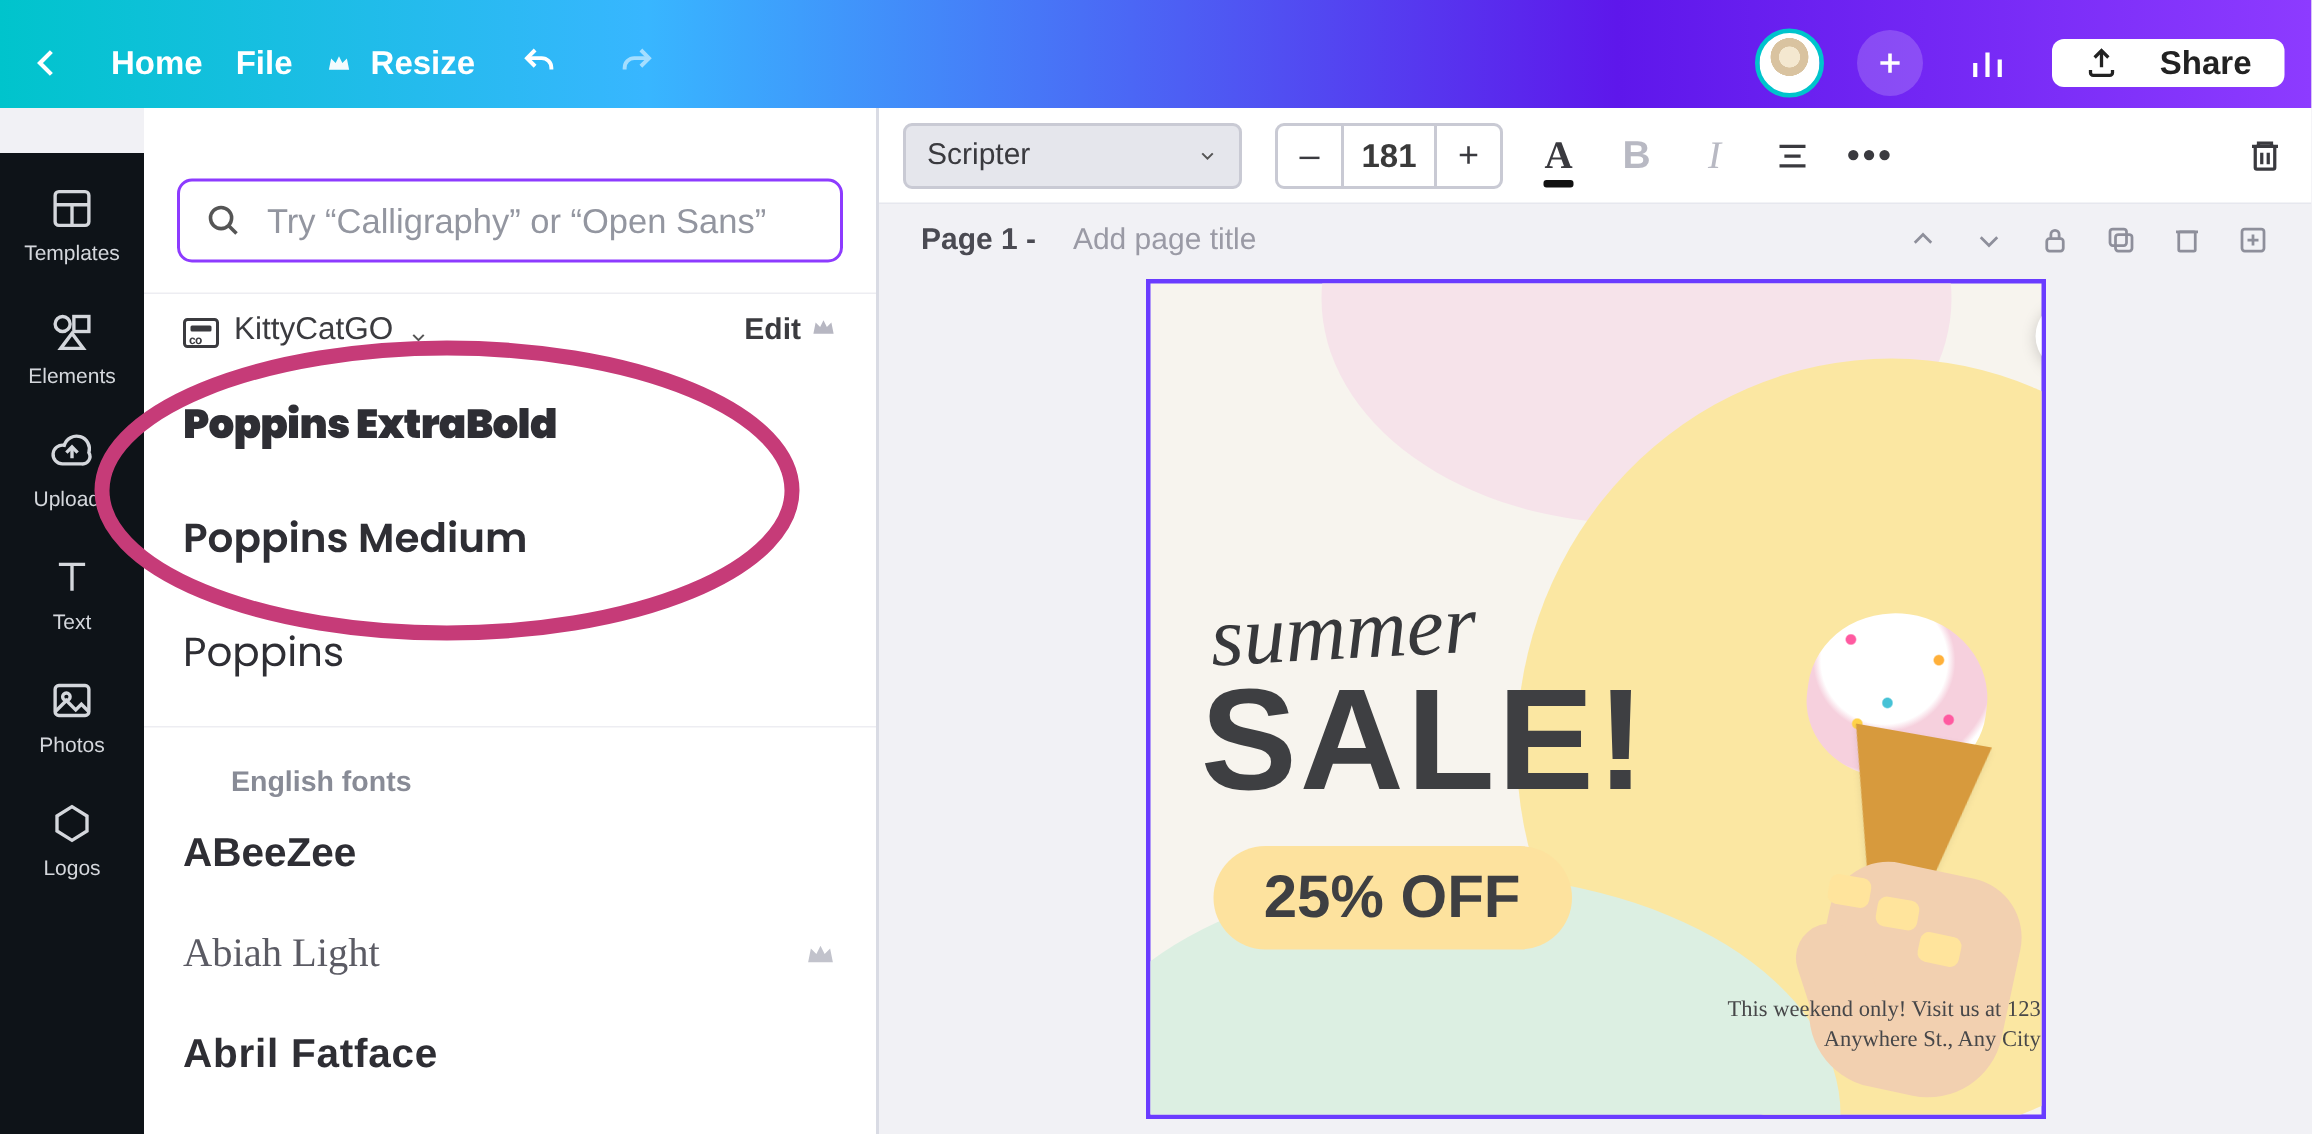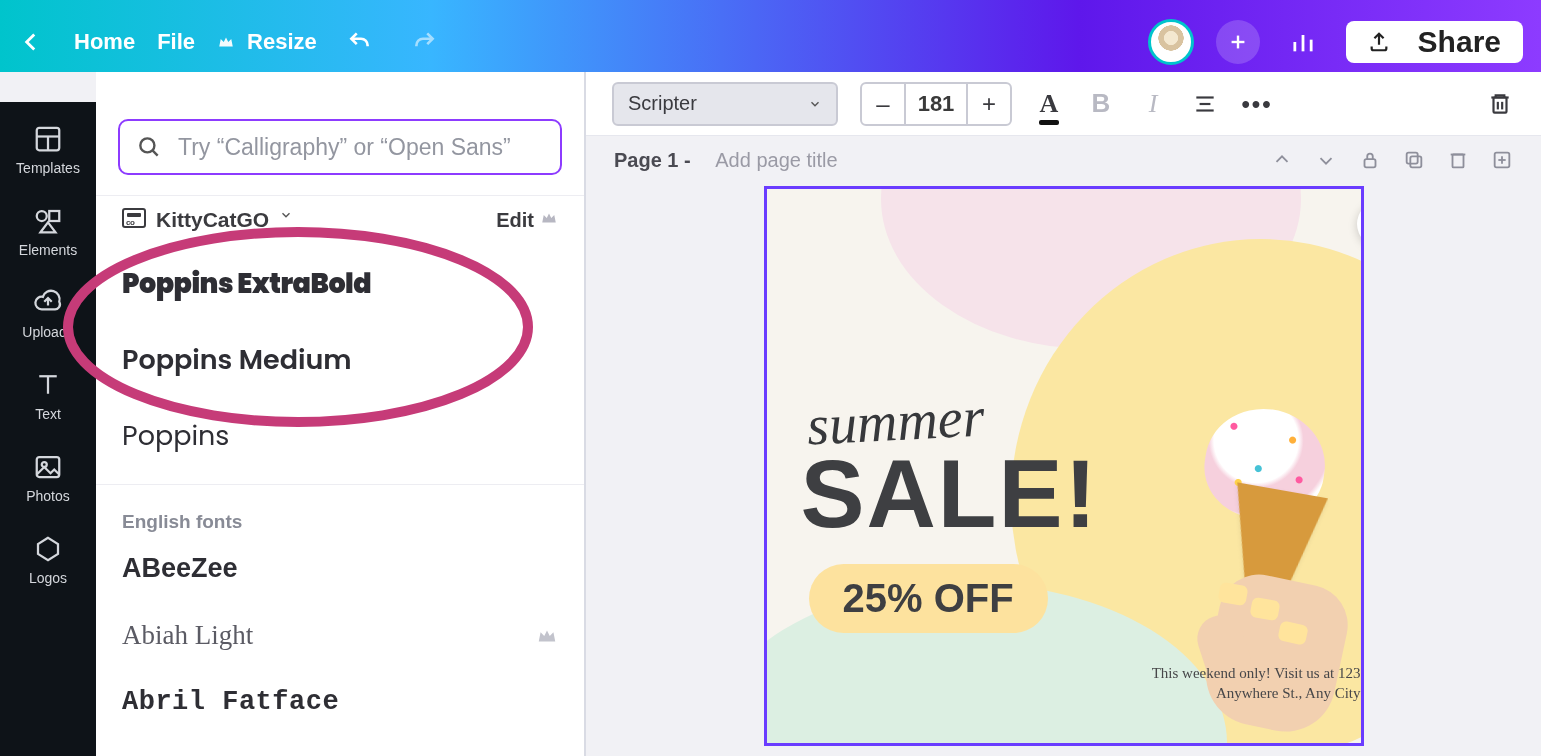--- a/index.html
+++ b/index.html
@@ -35,7 +35,7 @@
   .crown-svg{width:18px;height:18px;fill:#fff;opacity:.95;margin-right:4px;}
   .avatar{width:46px;height:46px;border-radius:50%;border:3px solid var(--teal);background:radial-gradient(circle at 50% 40%, #f4e8d0 0 22%, #d9c3a0 23% 40%, #ffffff 41% 100%);box-shadow:0 0 0 2px #fff inset;cursor:pointer;}
   .plus-circle{width:44px;height:44px;border-radius:50%;background:rgba(255,255,255,.18);display:flex;align-items:center;justify-content:center;cursor:pointer;}
-  .share-btn{background:#fff;color:#222;border-radius:8px;height:42px;padding:0 22px;display:flex;align-items:center;gap:28px;font-size:30px;font-weight:700;cursor:pointer;}
+  .share-btn{background:#fff;color:#222;border-radius:8px;height:32px;padding:0 22px;display:flex;align-items:center;gap:28px;font-size:22px;font-weight:700;cursor:pointer;}
 
   
   .workspace{display:flex;height:calc(756px - 72px);}

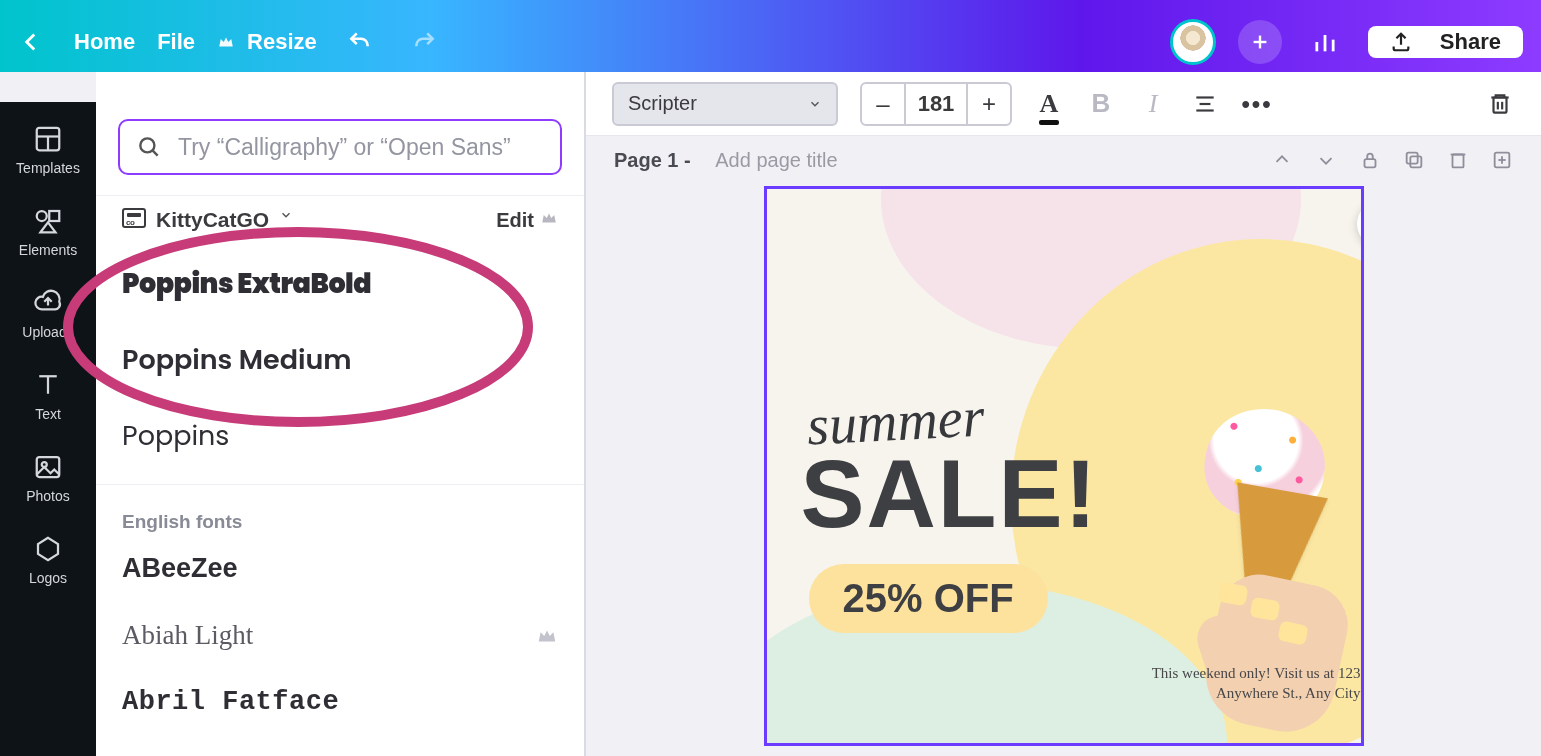--- a/index.html
+++ b/index.html
@@ -85,7 +85,7 @@
   
   .canvas-area{flex:1;background:var(--canvas-bg);display:flex;flex-direction:column;}
 
-  .prop-bar{height:64px;background:#fff;border-bottom:1px solid #e6e7ee;display:flex;align-items:center;padding:0 26px;gap:22px;}
+  .prop-bar{height:64px;background:#fff;border-bottom:1px solid #e6e7ee;display:flex;align-items:center;padding:0 16px;gap:22px;}
   .font-select{height:44px;width:226px;border:2px solid #c9cad4;border-radius:6px;background:#e5e6ec;display:flex;align-items:center;justify-content:space-between;padding:0 14px;font-size:20px;color:#3a3a3f;cursor:pointer;}
   .size-group{display:flex;align-items:center;height:44px;border:2px solid #c9cad4;border-radius:6px;overflow:hidden;}
   .size-btn{width:42px;display:flex;align-items:center;justify-content:center;font-size:24px;color:#3a3a3f;cursor:pointer;user-select:none;}

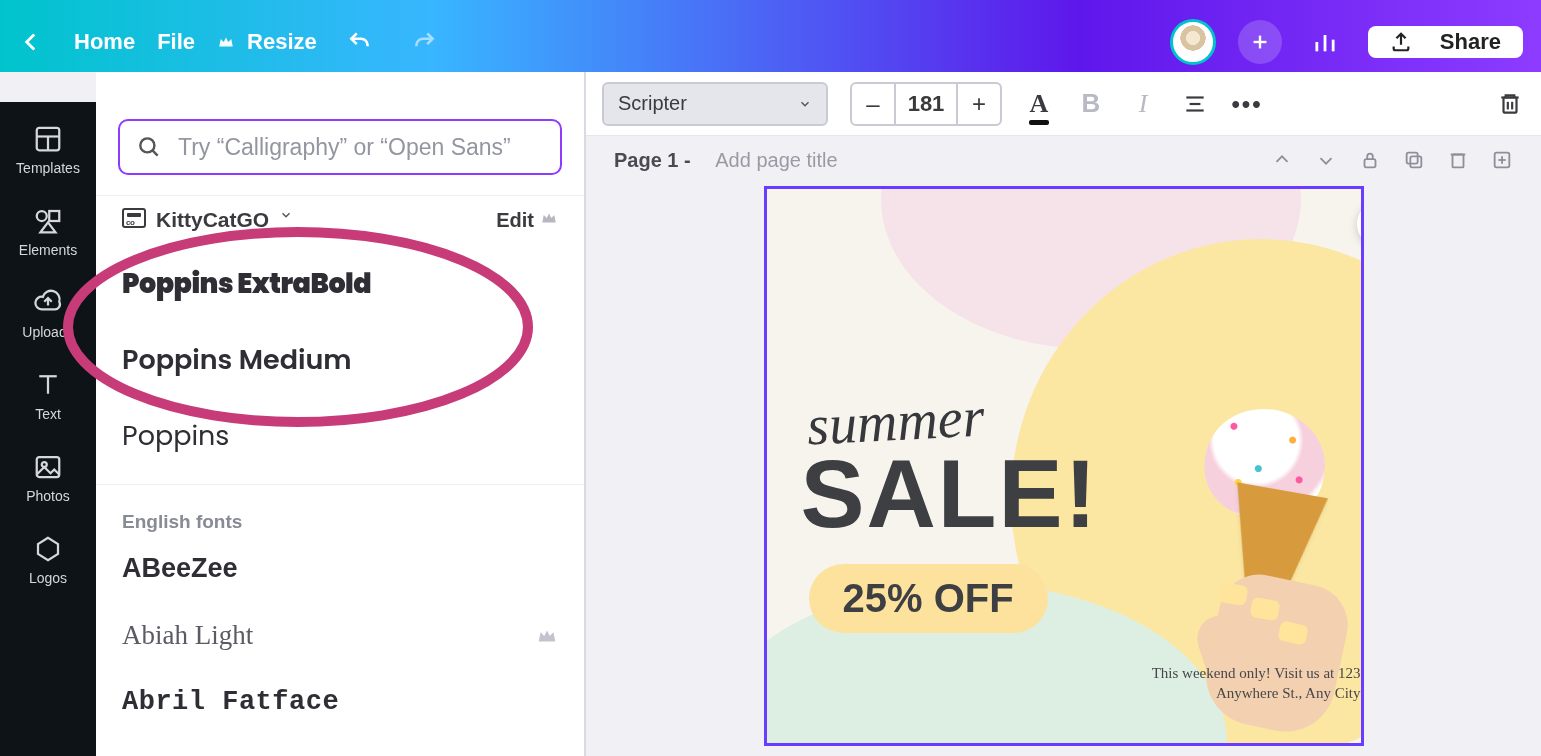--- a/index.html
+++ b/index.html
@@ -56,7 +56,7 @@
   .search input::placeholder{color:#9396a0;}
 
   .brand-row{display:flex;align-items:center;justify-content:space-between;padding:12px 26px 8px;}
-  .brand-left{display:flex;align-items:flex-start;gap:10px;font-size:21px;font-weight:700;color:#3b3b3f;cursor:pointer;}
+  .brand-left{display:flex;align-items:flex-end;gap:10px;font-size:21px;font-weight:400;color:#3b3b3f;cursor:pointer;}
   .brand-ico{width:24px;height:20px;border:2px solid #3b3b3f;border-radius:3px;position:relative;}
   .brand-ico::before{content:"";position:absolute;left:3px;right:3px;top:3px;height:4px;background:#3b3b3f;border-radius:1px;}
   .brand-ico::after{content:"co";position:absolute;bottom:-1px;left:2px;font-size:8px;font-weight:900;color:#3b3b3f;letter-spacing:-.5px;}

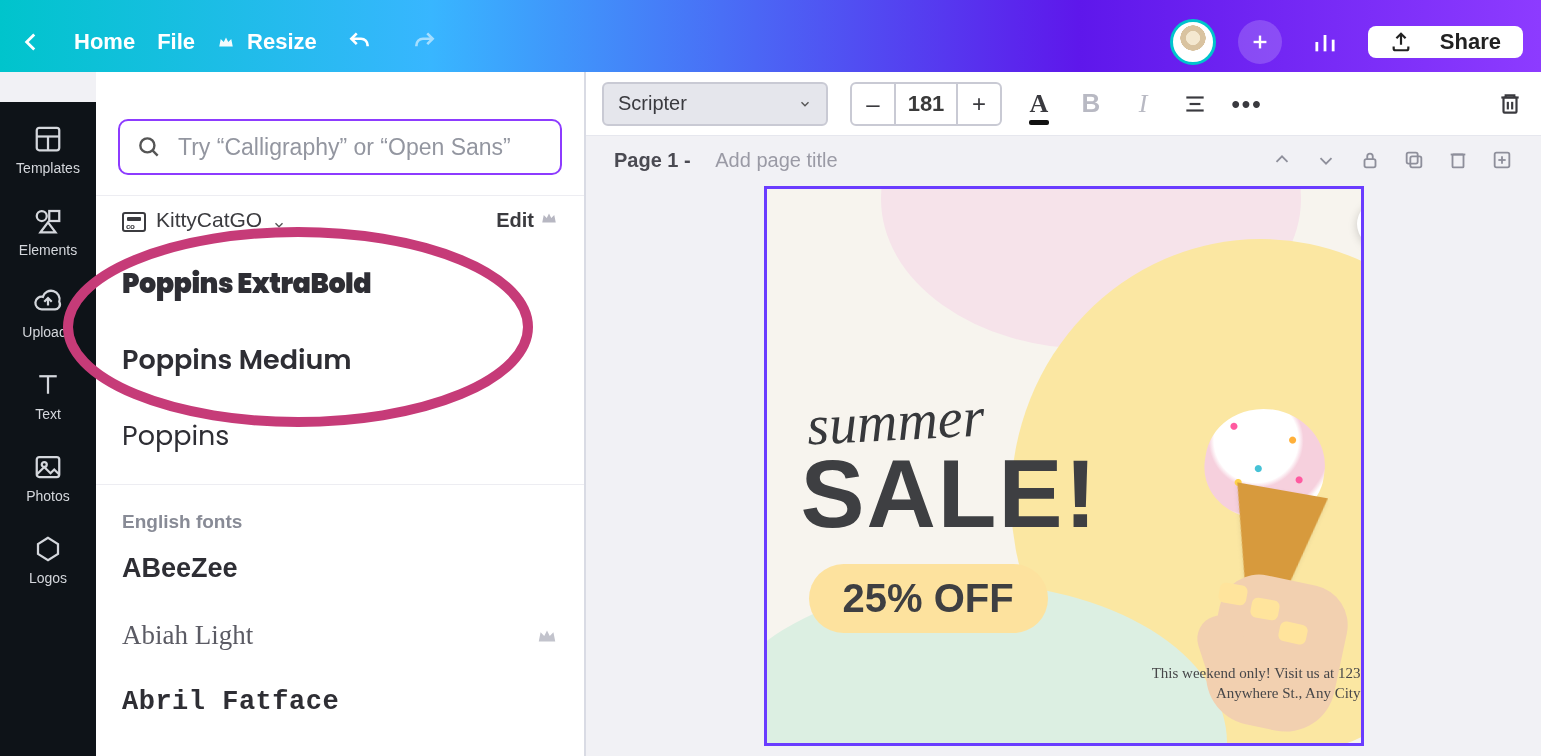--- a/index.html
+++ b/index.html
@@ -67,7 +67,7 @@
   .font-item{padding:18px 0;font-size:27px;color:#2e2e34;cursor:pointer;display:flex;align-items:center;justify-content:space-between;}
   .font-item .prem{width:22px;height:22px;fill:#c2c3cc;}
   .divider{height:1px;background:#ededf2;margin:10px -26px;}
-  .section-label{color:#888b96;font-weight:700;font-size:19px;padding:16px 0 2px;}
+  .section-label{color:#888b96;font-weight:700;font-size:19px;padding:16px 0 2px;margin-left:32px;}
 
   
   .f-poppins-xb{font-weight:900;font-family:"Poppins","Segoe UI",sans-serif;letter-spacing:-.5px;}

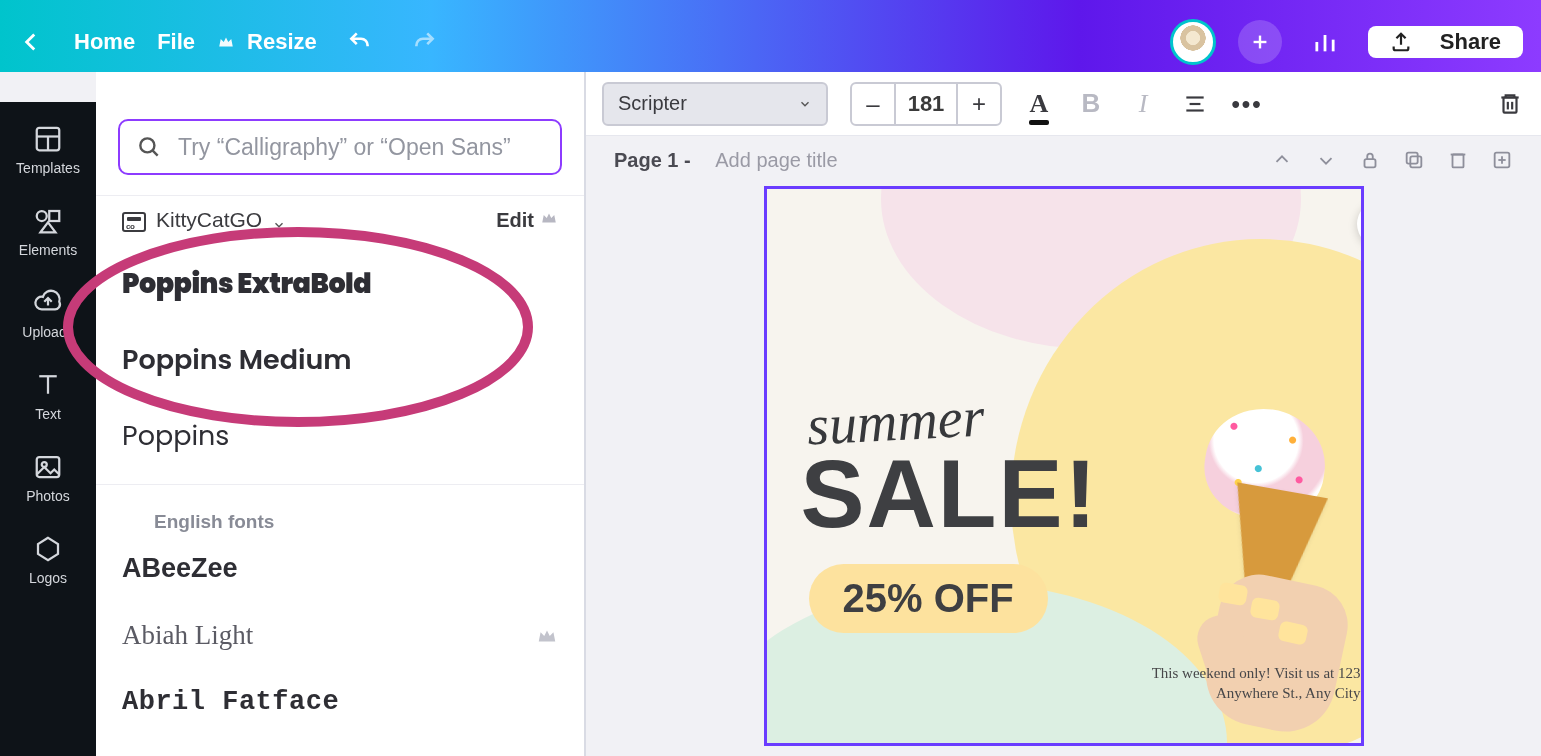--- a/index.html
+++ b/index.html
@@ -75,7 +75,7 @@
   .f-poppins{font-weight:400;font-family:"Poppins","Segoe UI",sans-serif;}
   .f-abee{font-weight:700;}
   .f-abiah{font-family:"Times New Roman",serif;font-weight:300;color:#5b5b64;}
-  .f-abril{font-family:Liberation Mono, monospace;font-weight:900;letter-spacing:.5px;text-align:center;}
+  .f-abril{font-family:Liberation Sans, sans-serif;font-weight:900;letter-spacing:.5px;text-align:center;}
   .f-abula{font-weight:300;}
 
   

